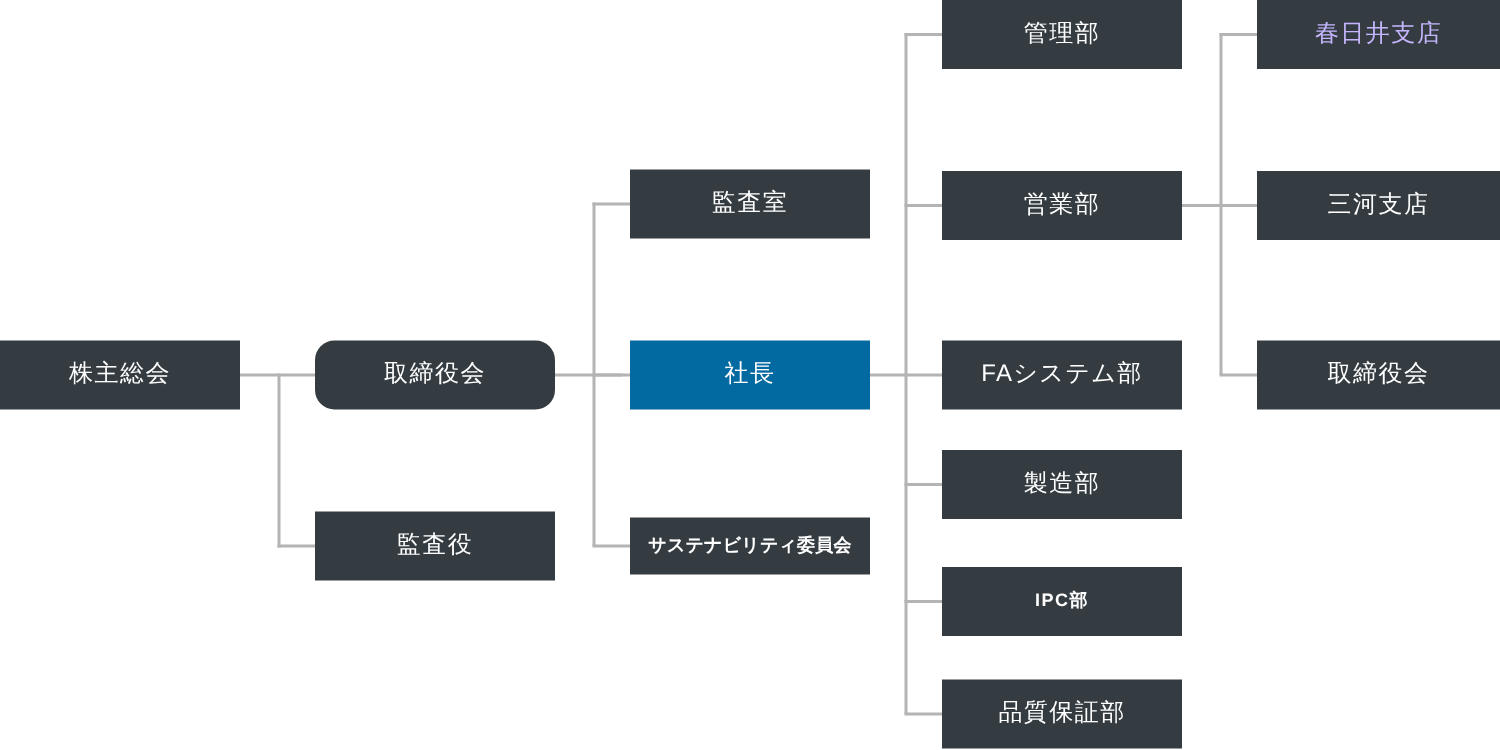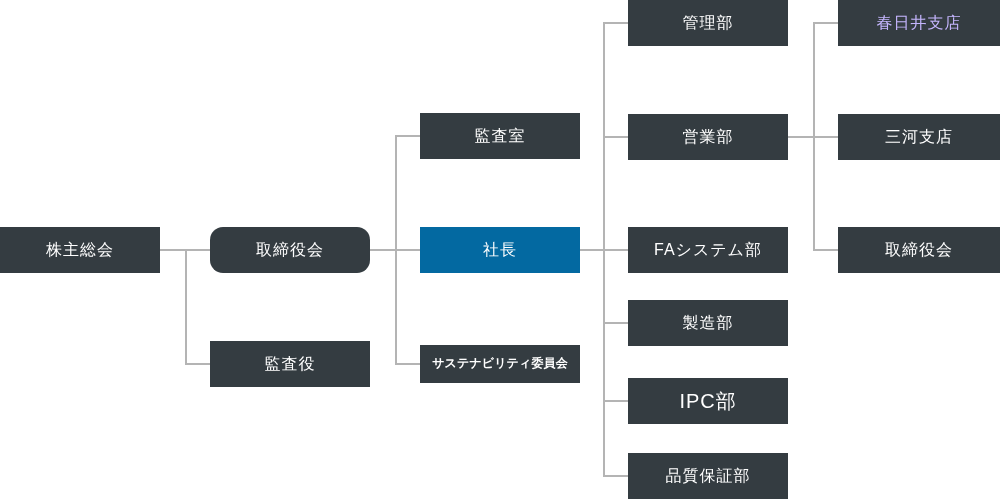--- a/index.html
+++ b/index.html
@@ -90,7 +90,7 @@
       <span class="node-label" style="font-size: 16px; font-weight: 400;">製造部</span>
     </div>
     <div class="node" style="left: 628px; top: 378px; width: 160px; height: 46px; background: rgb(52, 60, 65); color: rgb(255, 255, 255);">
-      <span class="node-label" style="font-size: 20px; font-weight: 400;">IPC部</span>
+      <span class="node-label" style="font-size: 12px; font-weight: 700;">IPC部</span>
     </div>
     <div class="node" style="left: 628px; top: 453px; width: 160px; height: 46px; background: rgb(52, 60, 65); color: rgb(255, 255, 255);">
       <span class="node-label" style="font-size: 16px; font-weight: 400;">品質保証部</span>

